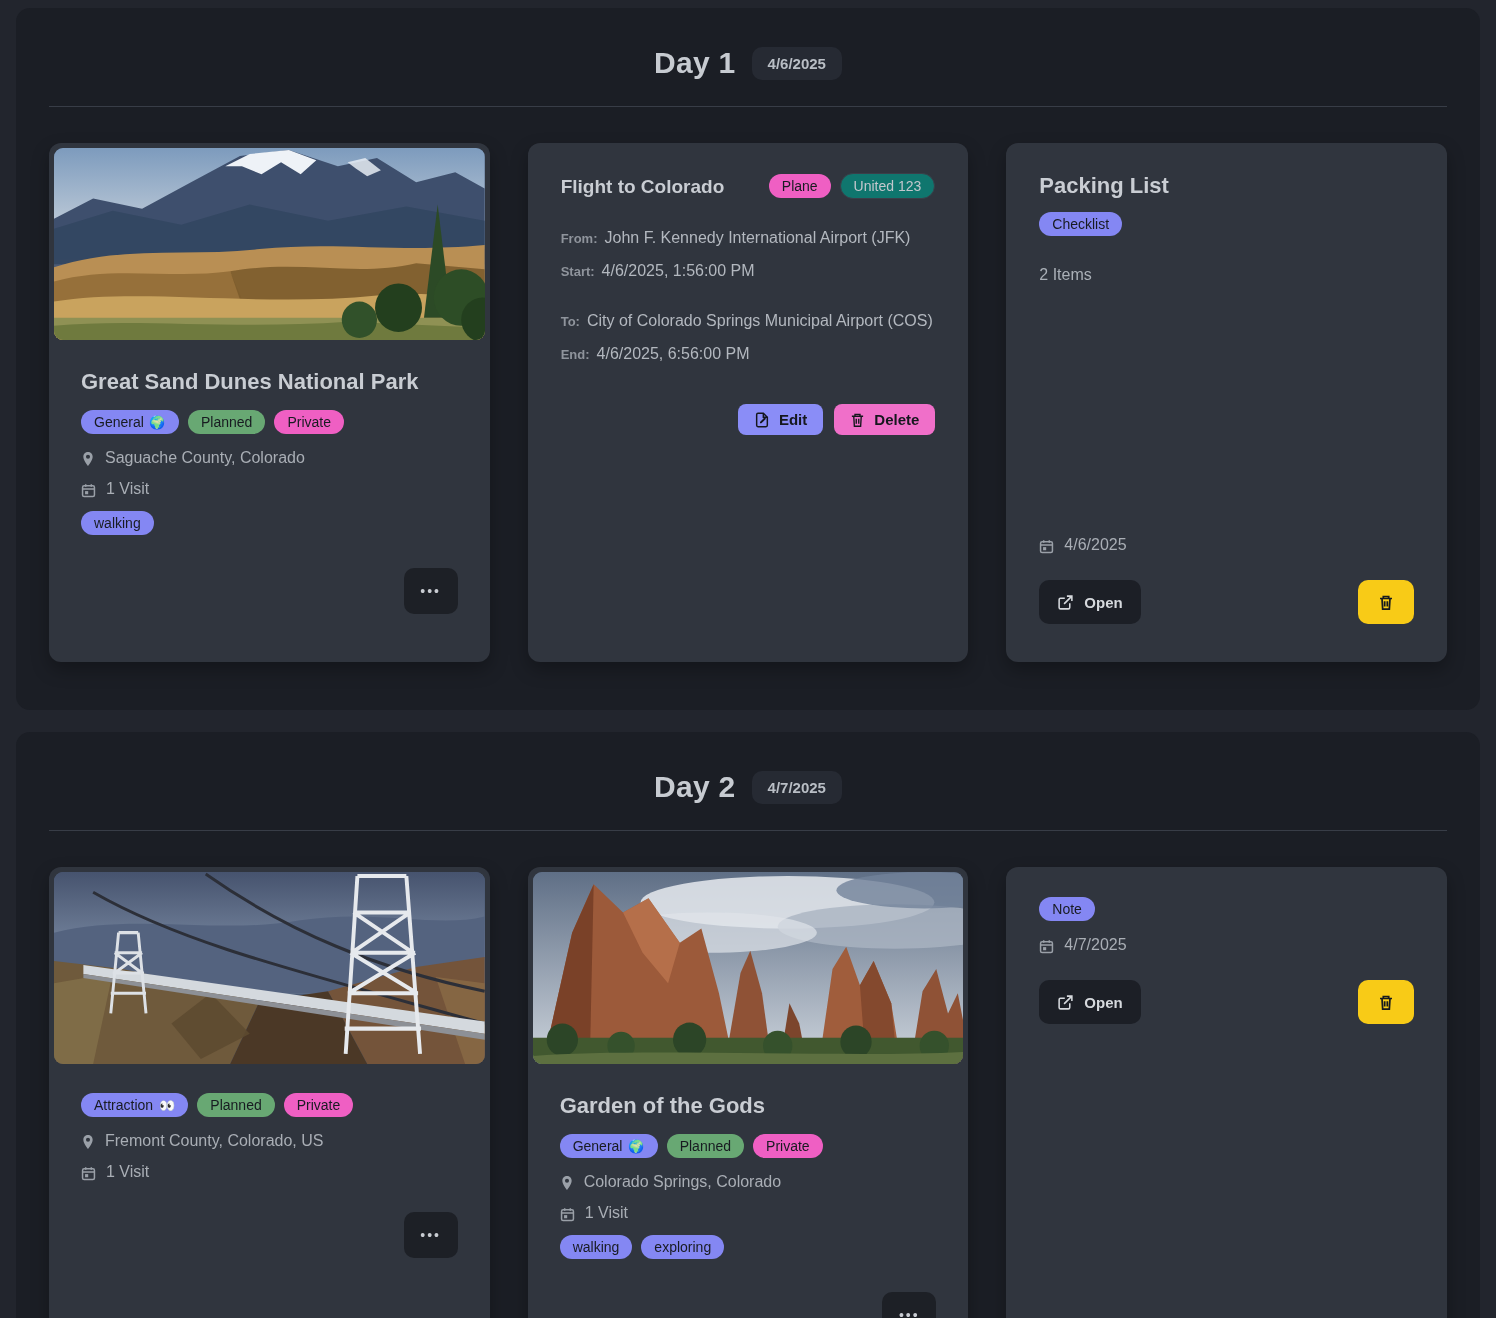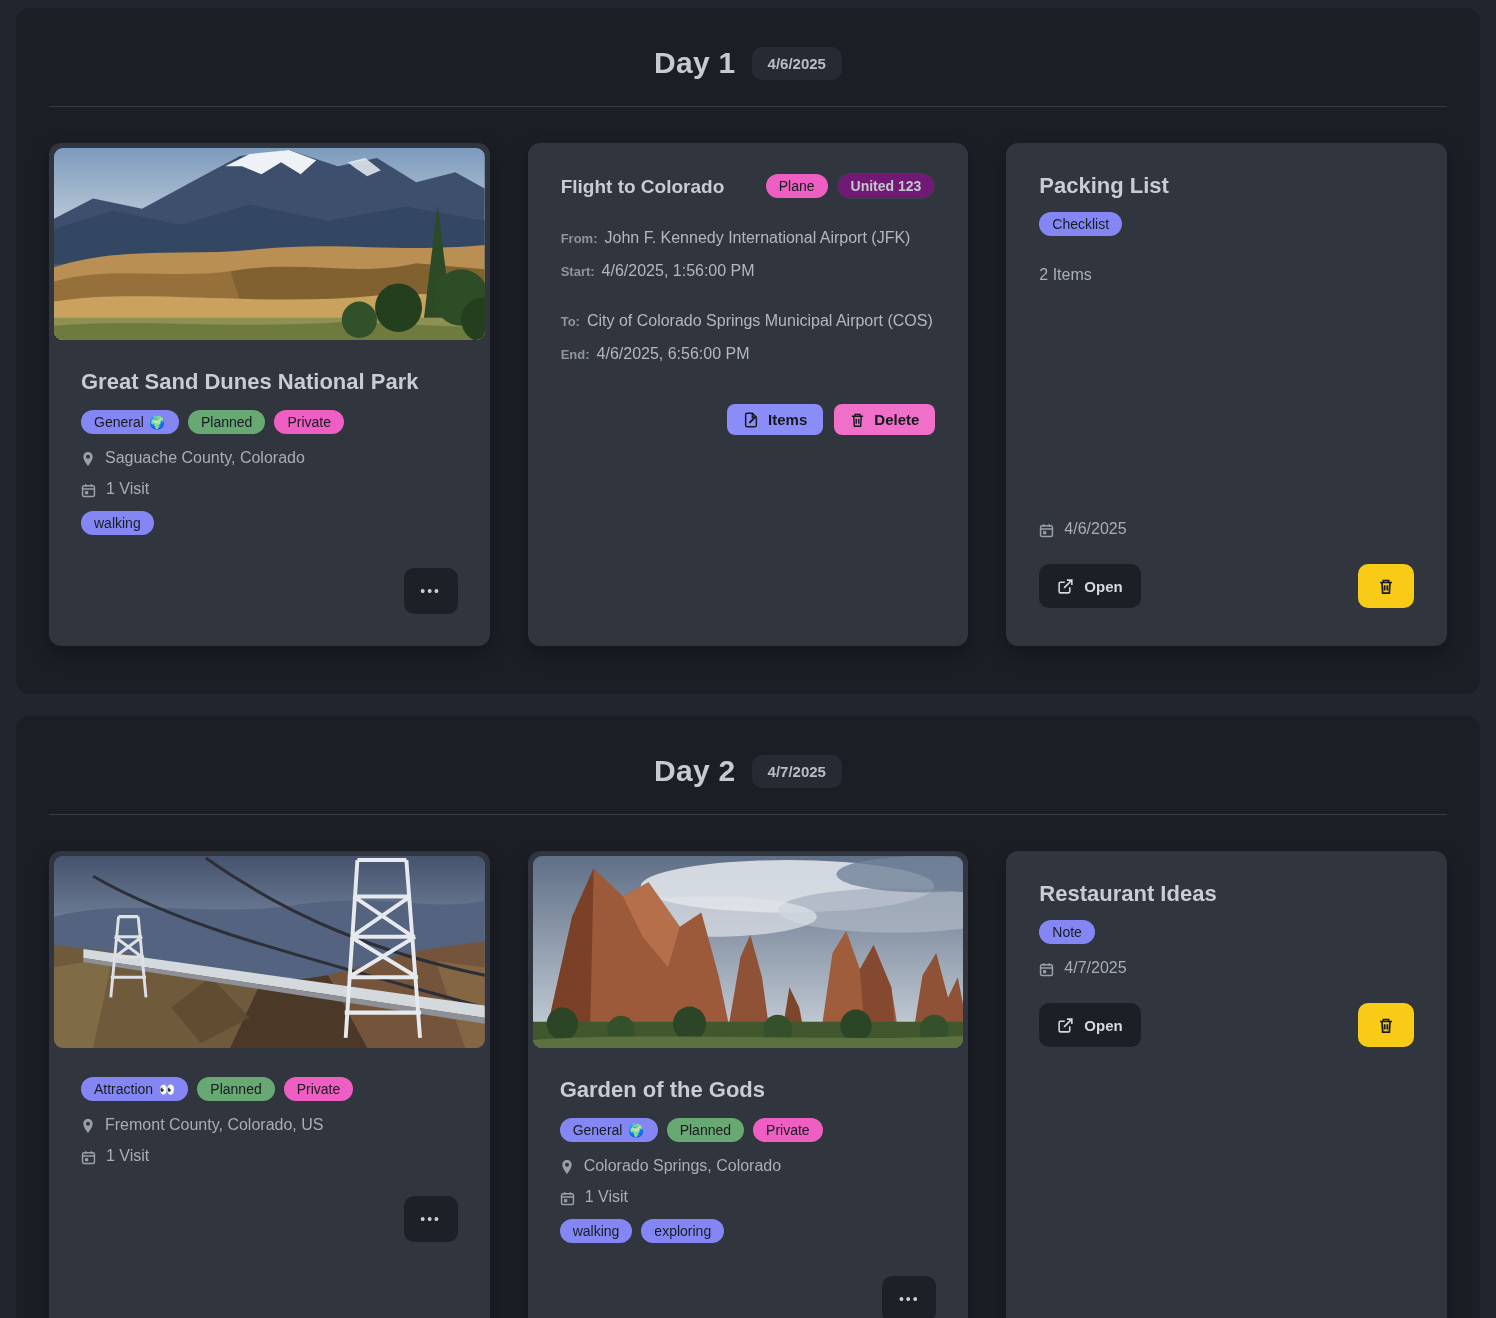--- a/index.html
+++ b/index.html
@@ -70,8 +70,8 @@
   .flight-title { font-size: 19px; font-weight: 700; color: #c9cdd3; padding-top: 3px; }
   .badge-row { display: flex; gap: 9px; align-items: center; }
   .badge-dark {
-    background: #701a75; border: 1px solid #3a3f49; color: #c3c7cd;
-    font-size: 14px; font-weight: 700; padding: 4px 13px; border-radius: 999px; white-space: nowrap;
+    background: #0f766e; border: 1px solid #3a3f49; color: #c3c7cd;
+    font-size: 14px; font-weight: 400; padding: 4px 13px; border-radius: 999px; white-space: nowrap;
   }
   .kv { display: flex; align-items: baseline; gap: 7px; margin-bottom: 15px; }
   .kv .k { font-size: 13px; font-weight: 700; color: #8f949c; }

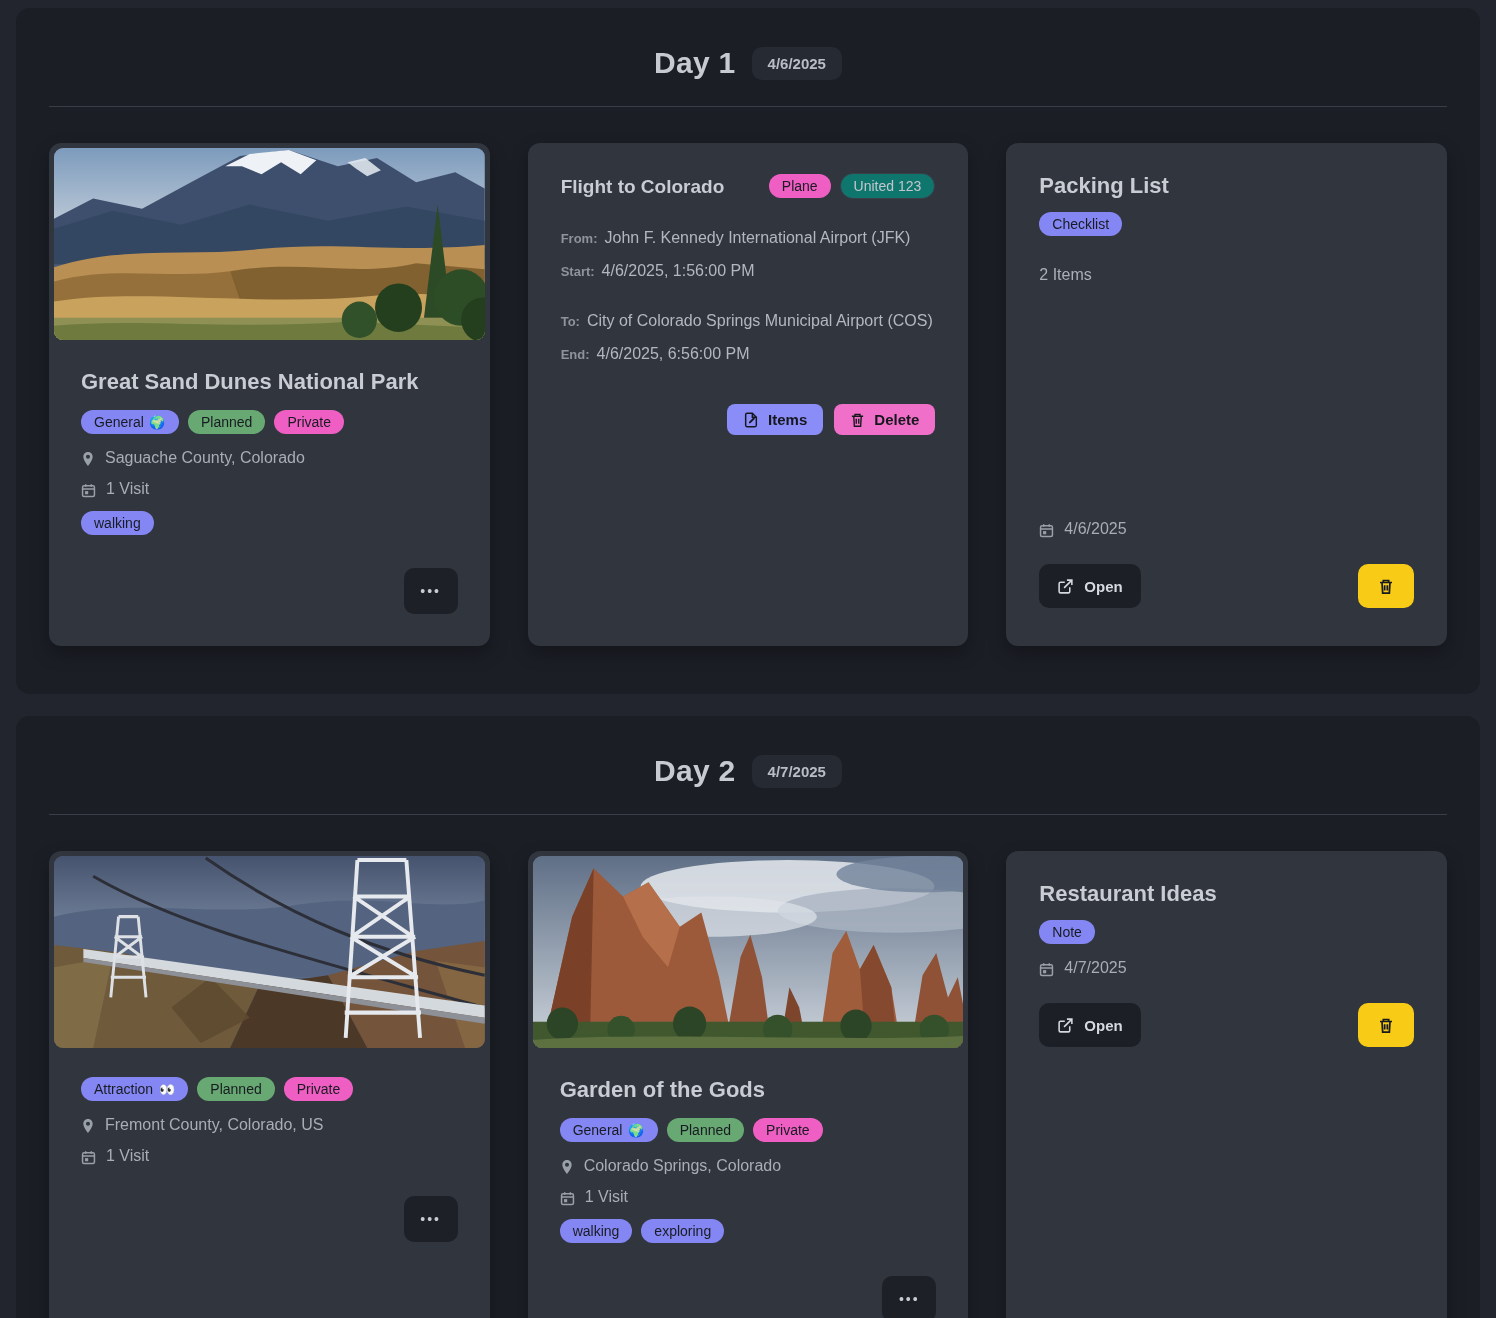--- a/index.html
+++ b/index.html
@@ -42,7 +42,7 @@
     flex: none; background: #4a5a74;
   }
   .photo svg { display: block; width: 100%; height: 100%; }
-  .card-body { padding: 24px 32px 32px; display: flex; flex-direction: column; flex: 1; }
+  .card-body { padding: 24px 32px 48px; display: flex; flex-direction: column; flex: 1; }
   .place-title { font-size: 22px; font-weight: 600; color: #c9cdd3; margin-bottom: 15px; }
   .pill-row { display: flex; gap: 9px; margin-bottom: 15px; flex-wrap: wrap; }
   .pill {

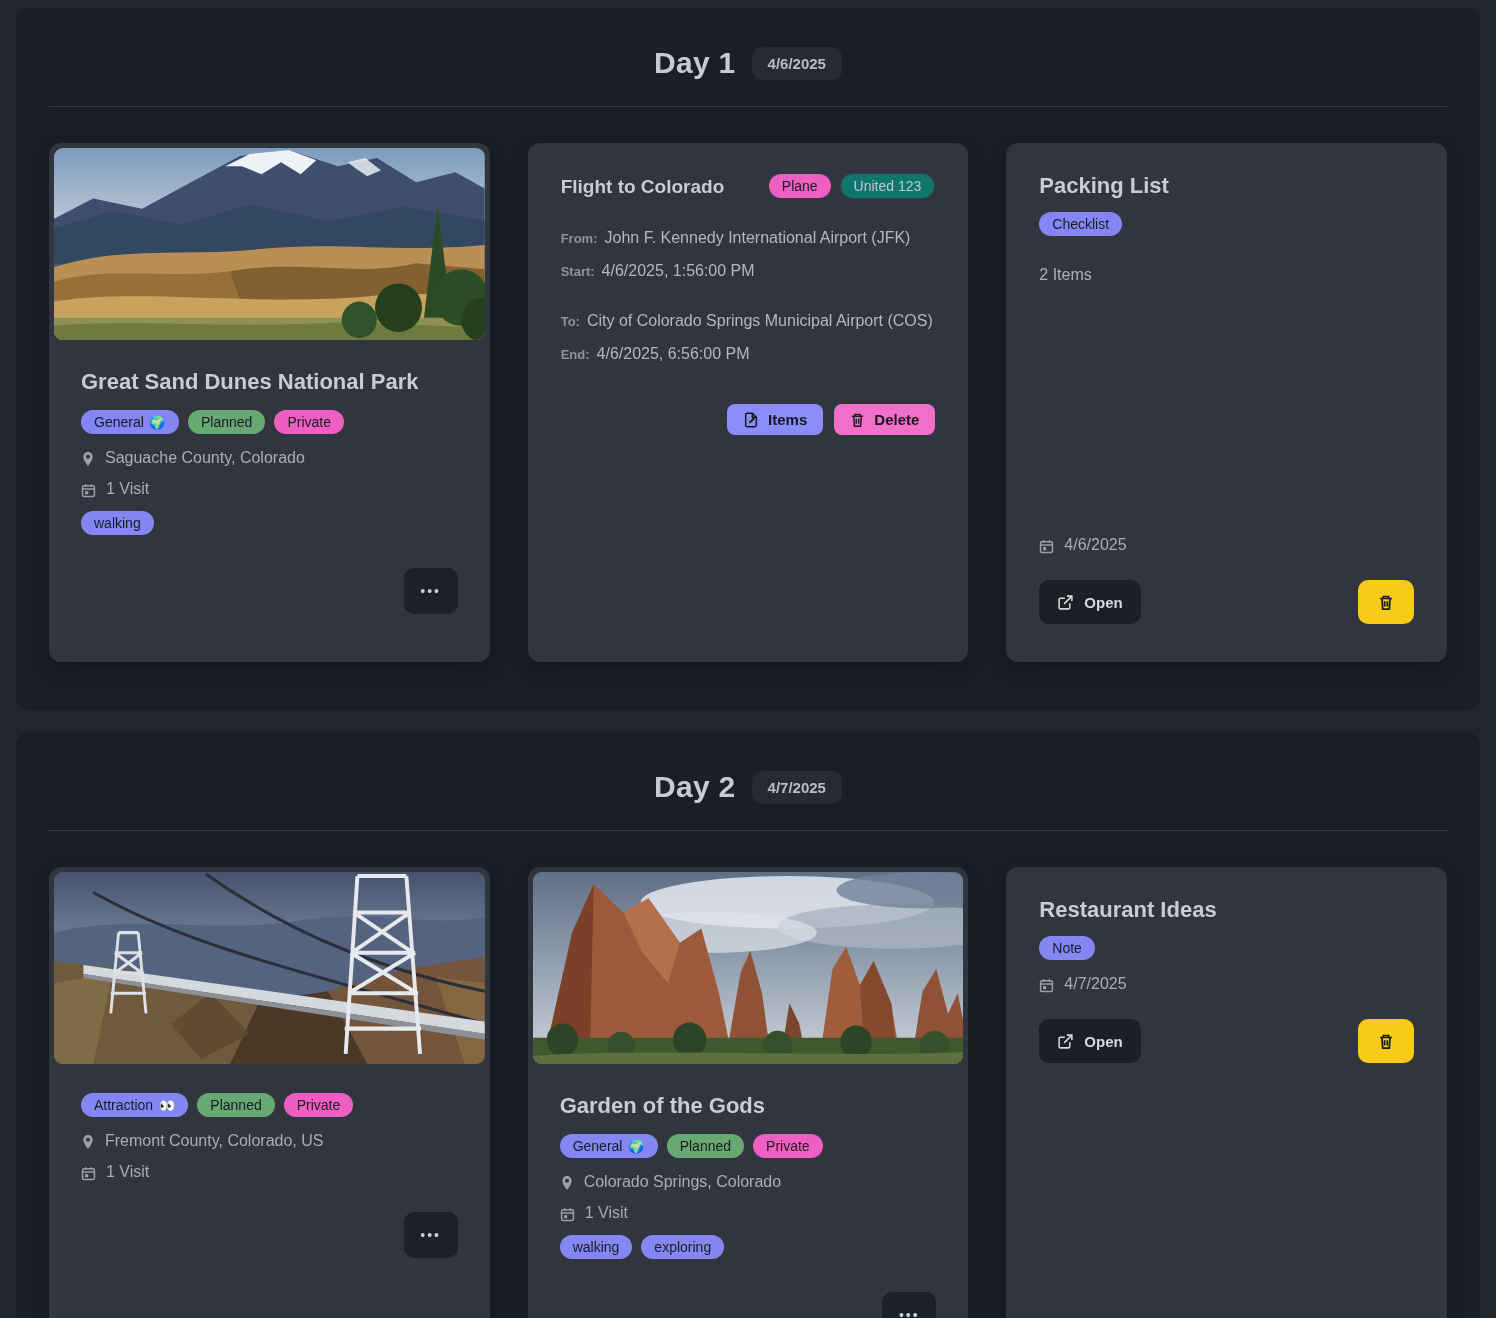--- a/index.html
+++ b/index.html
@@ -206,7 +206,7 @@
               <path d="M14 2v6h6" fill="none" stroke="#15171d" stroke-width="2.2"></path>
               <path d="M9 15l7-7 2 2-7 7H9z" fill="#15171d"></path>
             </svg>
-          <span>Items</span>
+          <span>Edit</span>
         </button>
         <button class="btn btn-delete">
           <svg width="15" height="16" viewBox="0 0 24 24">

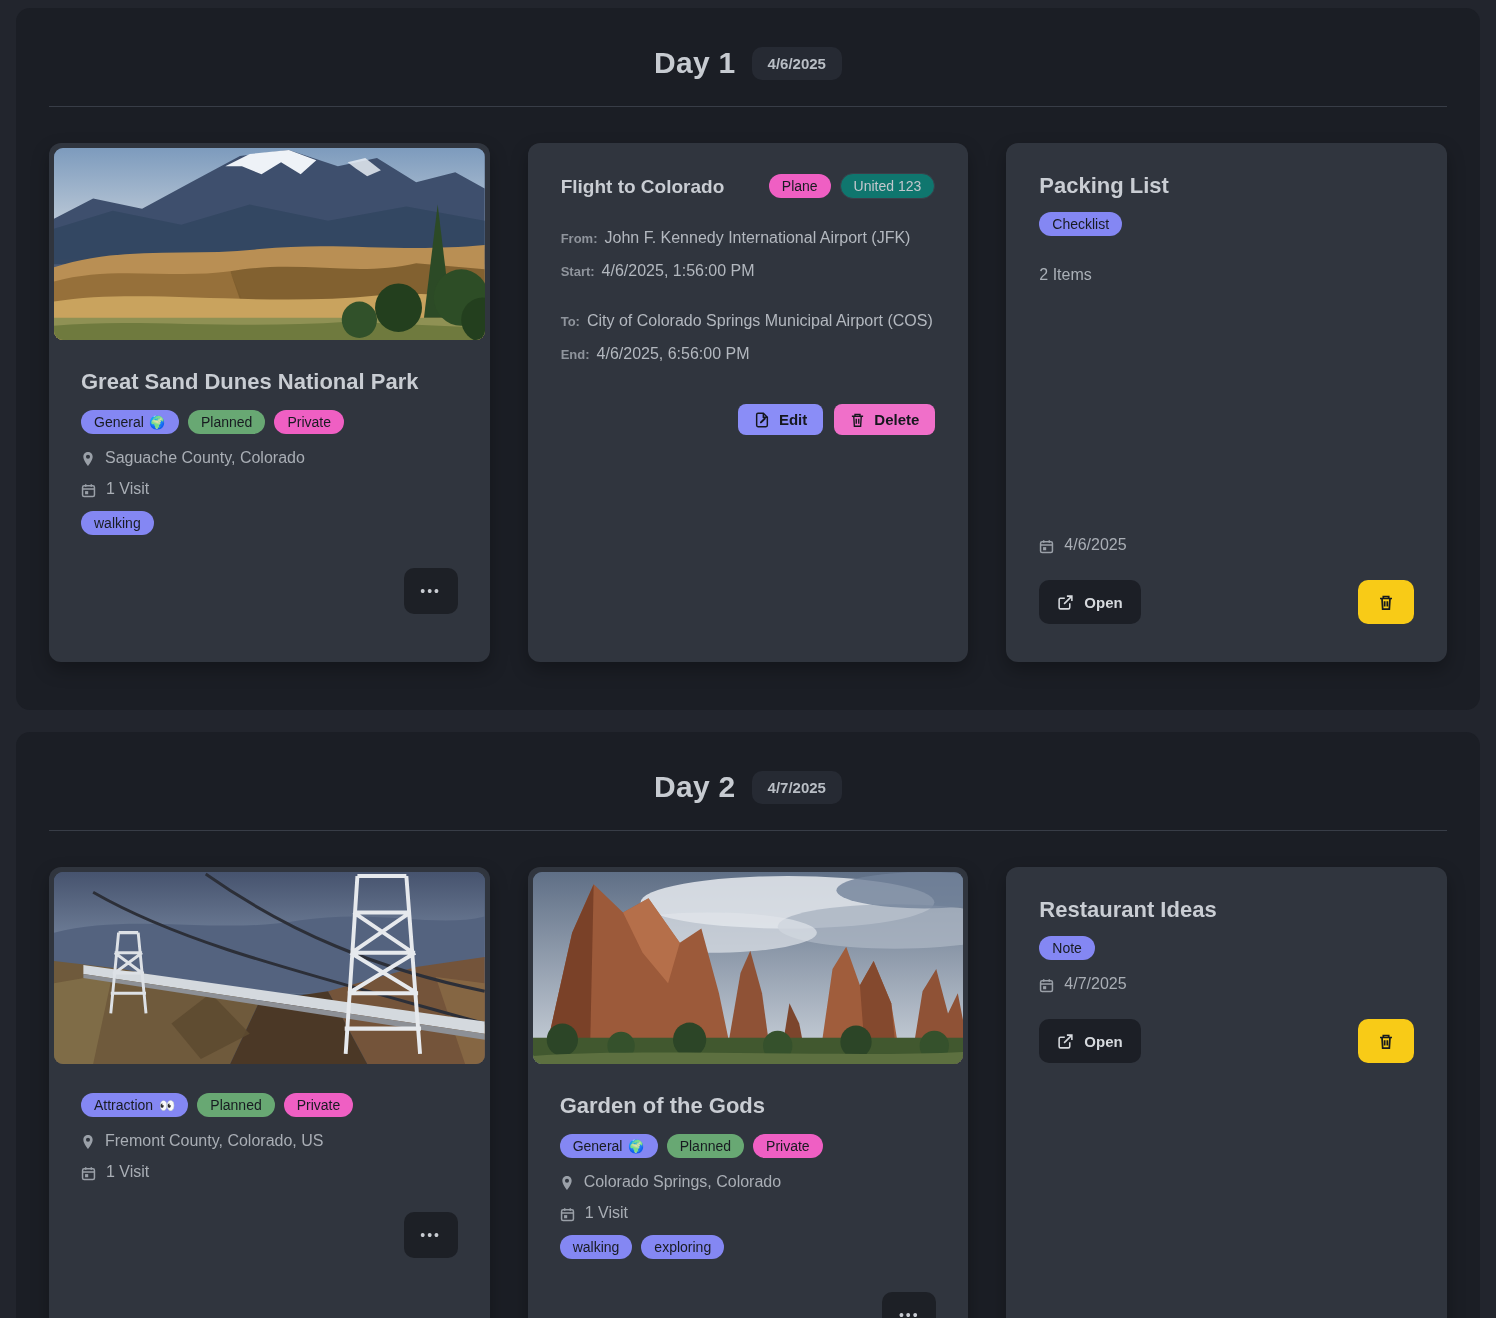--- a/index.html
+++ b/index.html
@@ -380,7 +380,6 @@
     </article>
 
     <article class="card doc-body">
-      <h3 class="doc-title">Restaurant Ideas</h3>
       <div class="pill-row">
         <span class="pill pill-purple">Note</span>
       </div>

